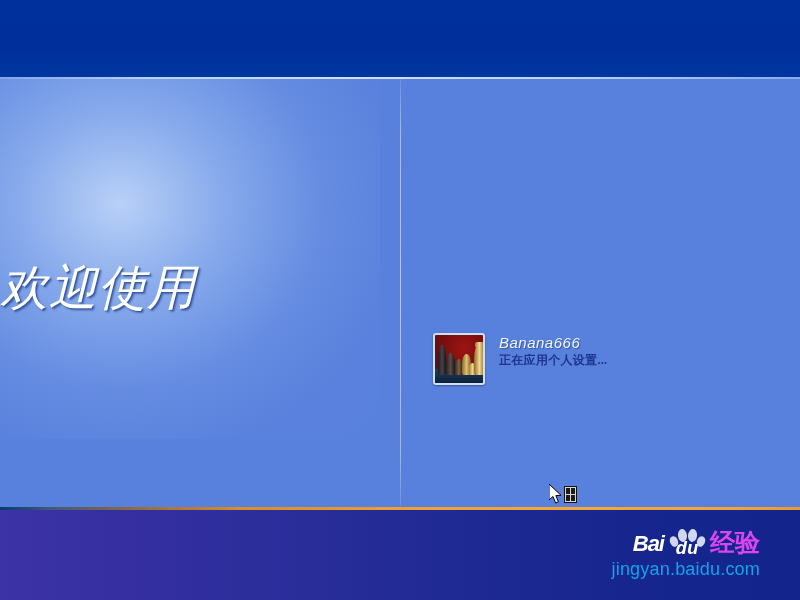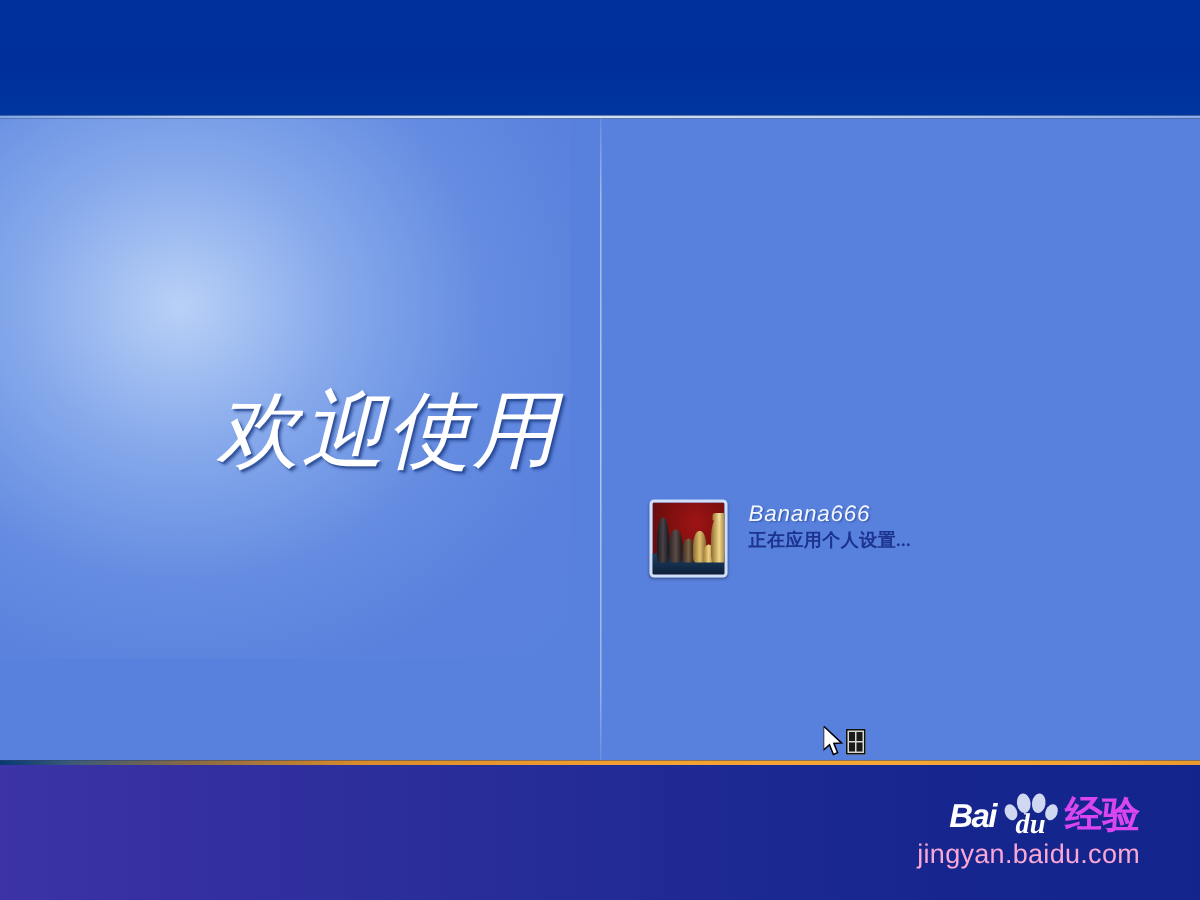--- a/index.html
+++ b/index.html
@@ -73,12 +73,12 @@
     position: absolute;
     left: 0px; top: 180px;
     width: 390px;
-    text-align: right;
+    text-align: left;
     padding-right: 18px;
     box-sizing: border-box;
     font-family: "Liberation Serif", serif;
     font-style: italic;
-    font-size: 56px;
+    font-size: 48px;
     line-height: 58px;
     color: #ffffff;
     letter-spacing: 1px;

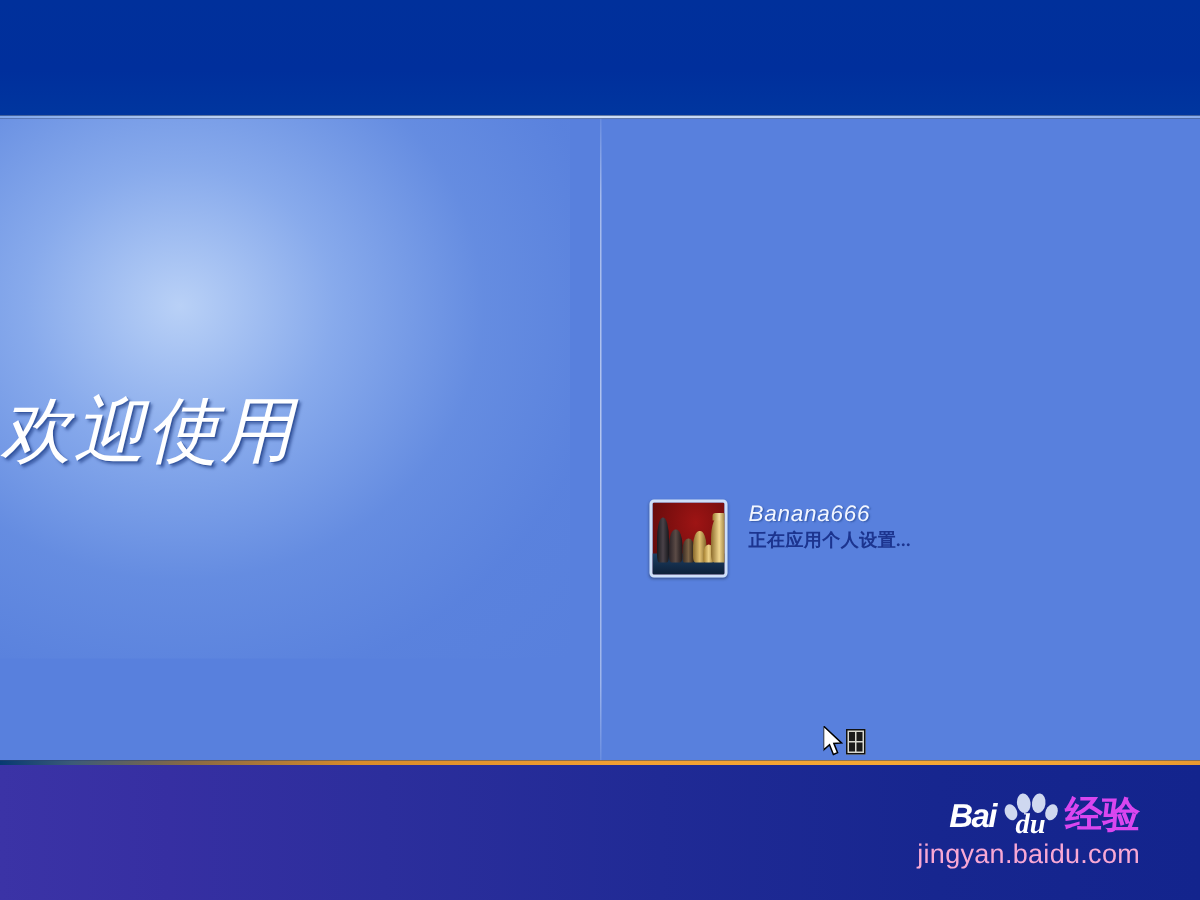--- a/index.html
+++ b/index.html
@@ -262,7 +262,7 @@
     position: absolute;
     left: 8px; top: 13px;
     width: 26px; height: 17px;
-    font-family: Liberation Serif, serif;
+    font-family: Liberation Mono, monospace;
     font-weight: bold;
     font-style: italic;
     font-size: 19px;

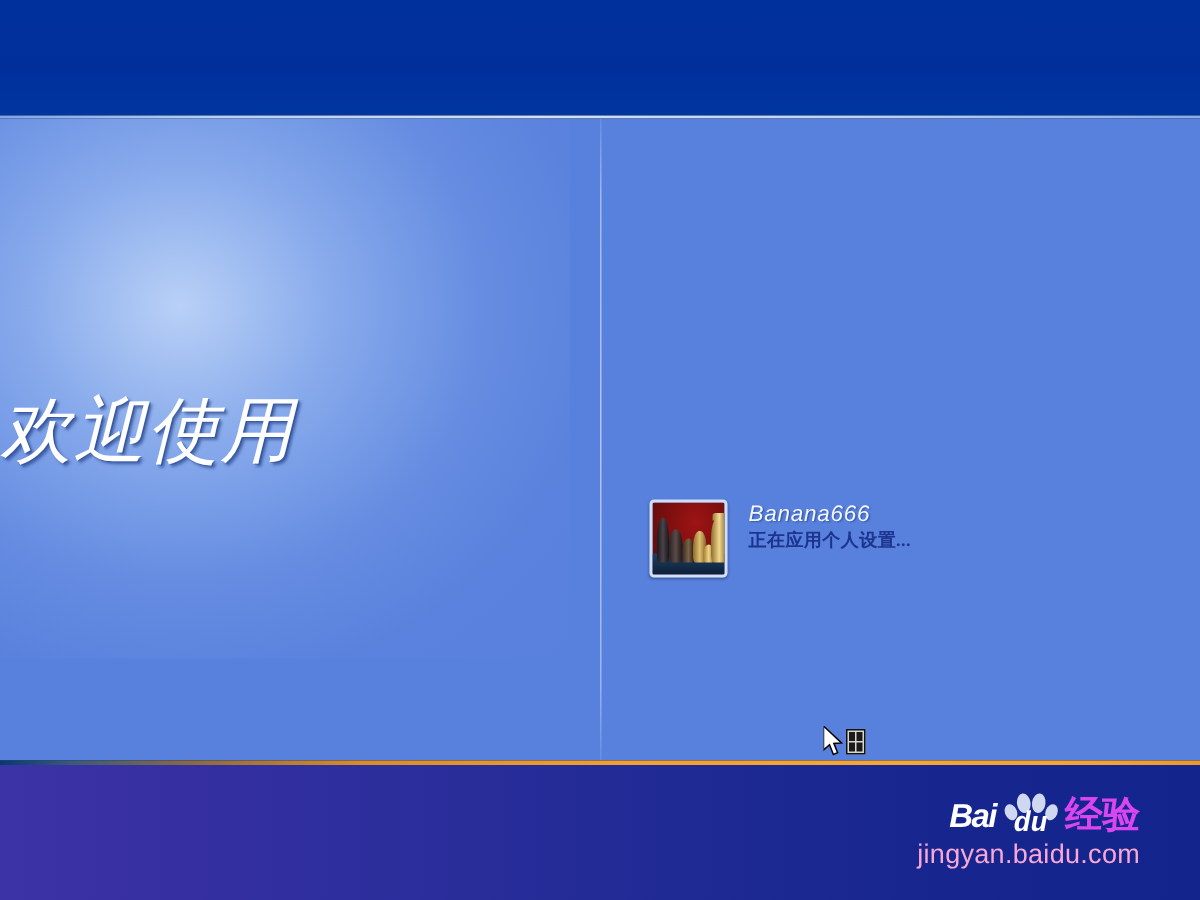--- a/index.html
+++ b/index.html
@@ -283,7 +283,7 @@
     font-family: "Liberation Sans", sans-serif;
     font-size: 18px;
     line-height: 20px;
-    color: #f9a8d4;
+    color: #0ea5e9;
     letter-spacing: 0.2px;
     text-align: right;
   }

